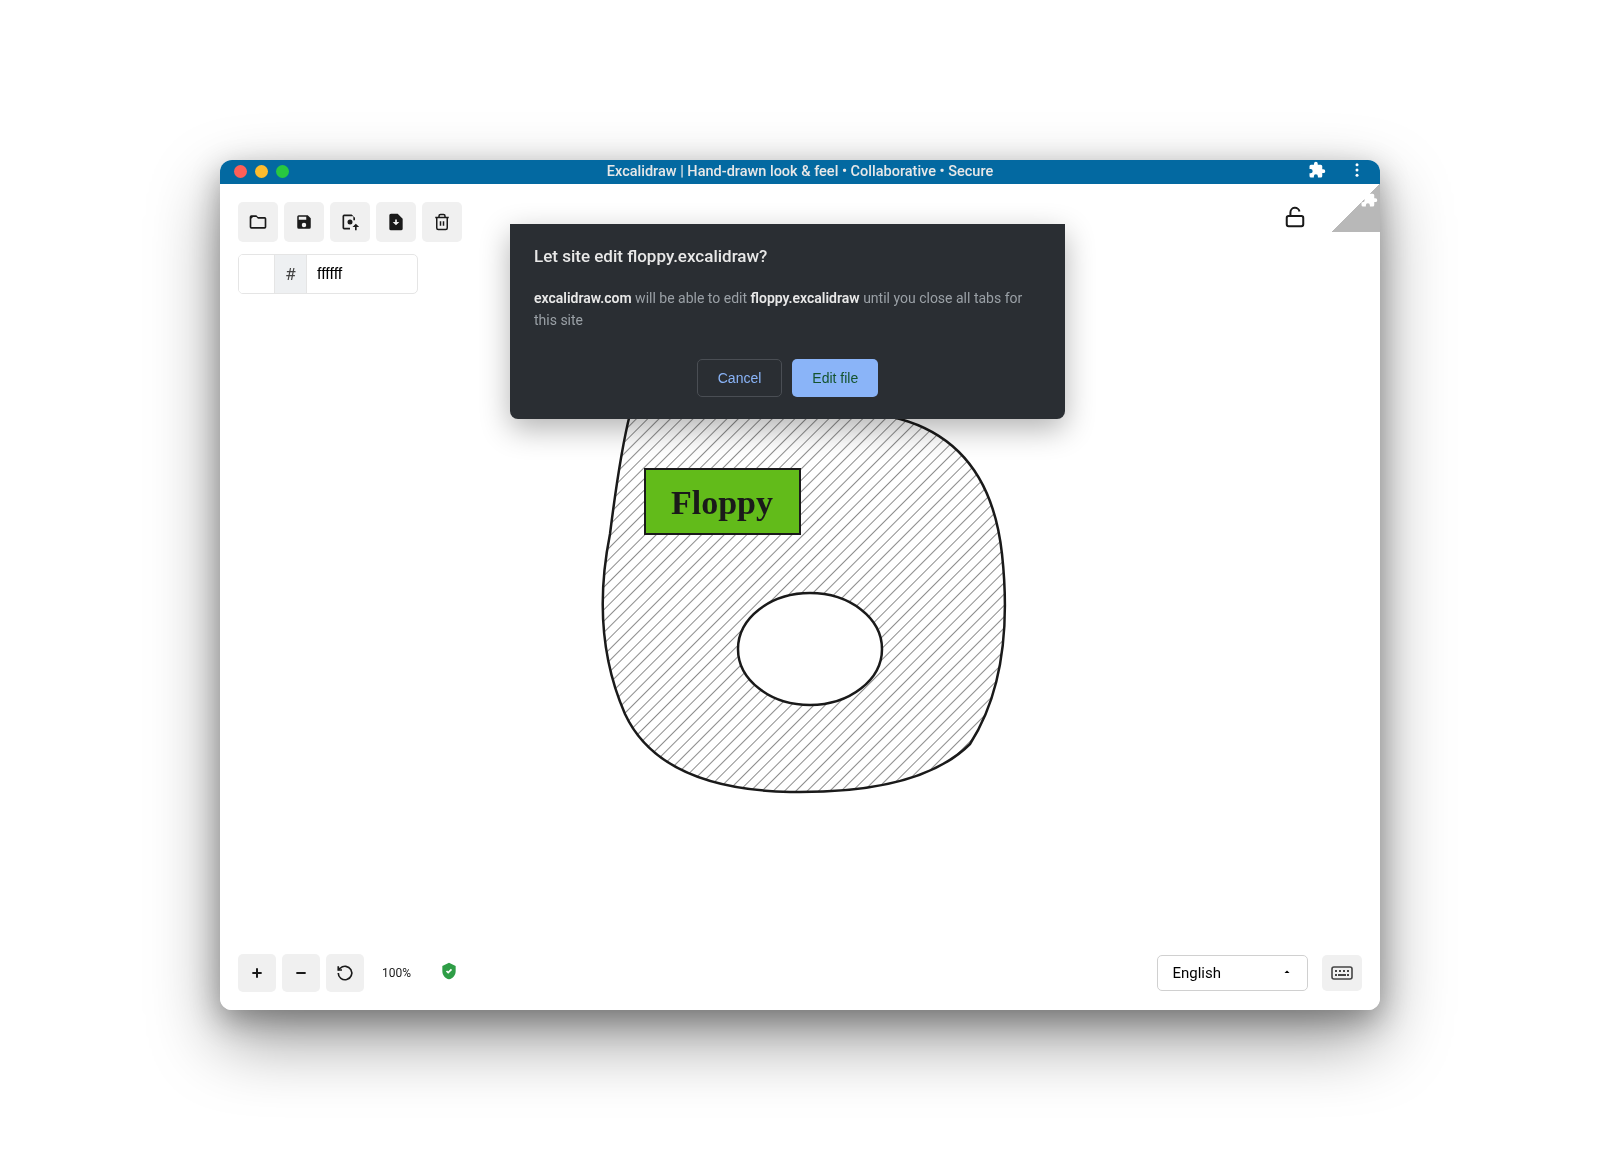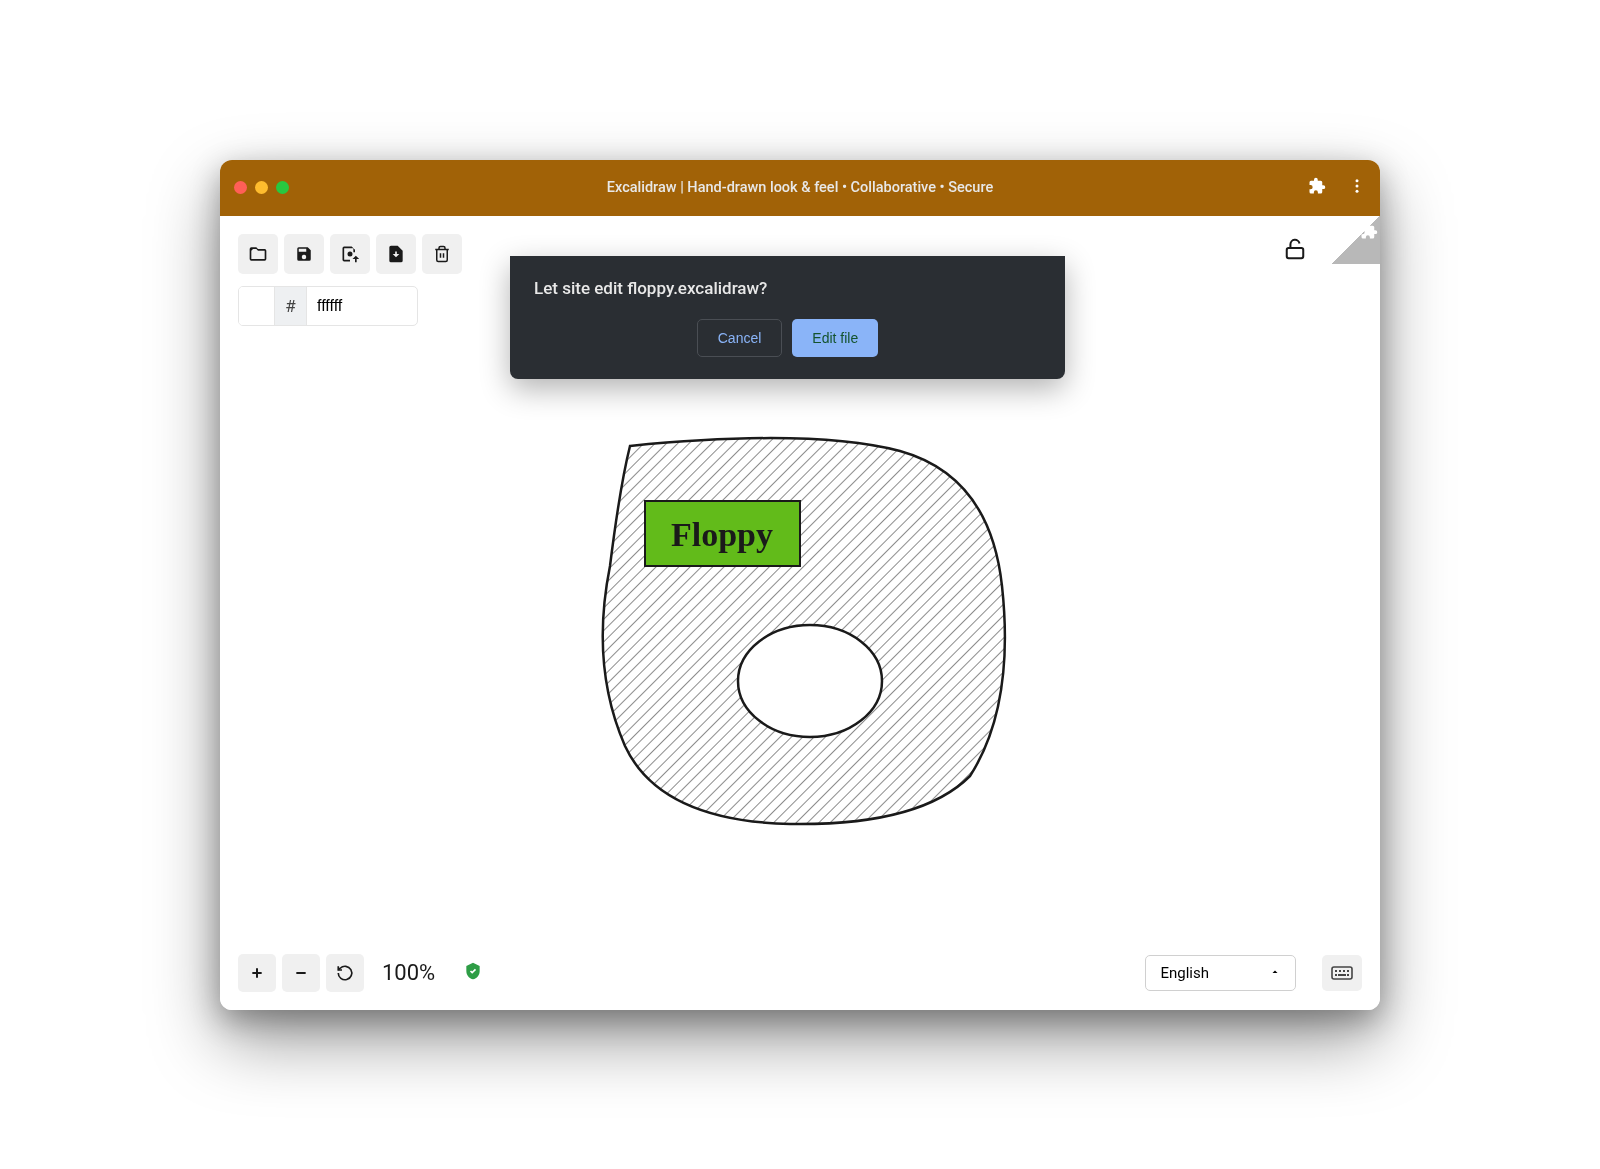--- a/index.html
+++ b/index.html
@@ -23,8 +23,8 @@
     flex-direction: column;
   }
   .titlebar {
-    height: 56px;
-    background: #a16207;
+    height: 24px;
+    background: #0369a1;
     display: flex;
     align-items: center;
     padding: 0 14px;

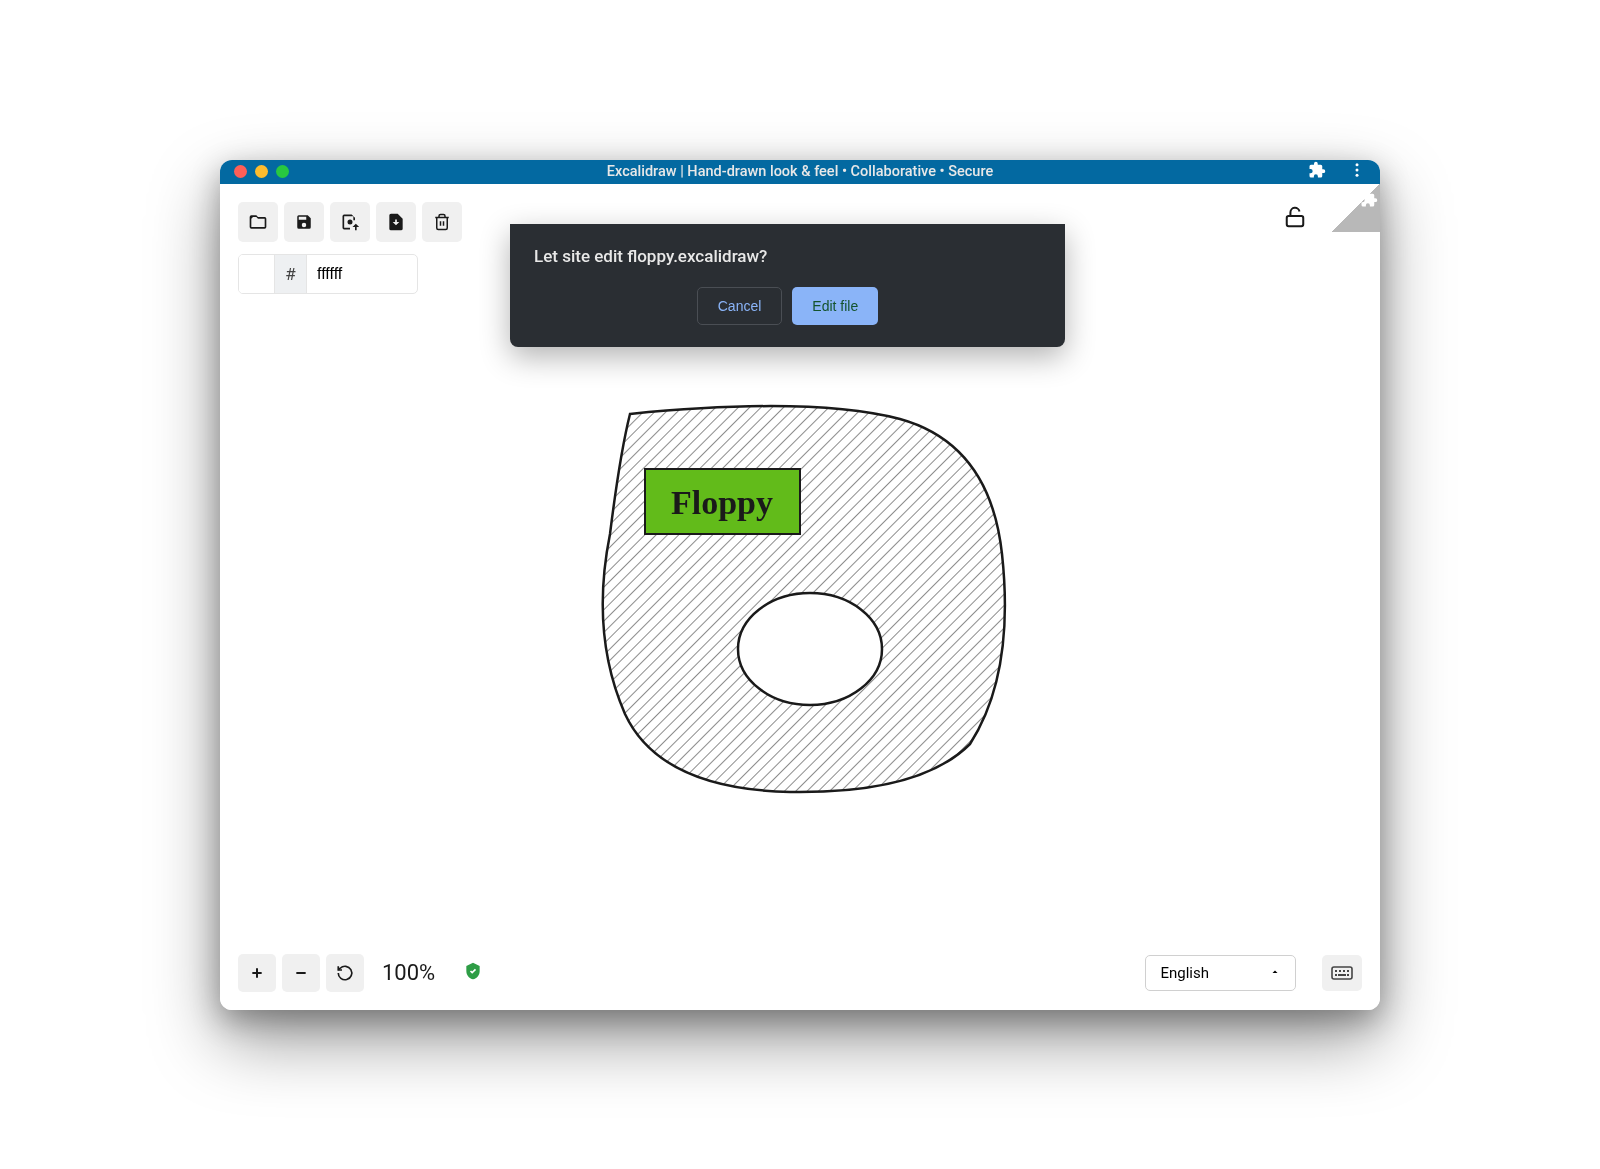--- a/index.html
+++ b/index.html
@@ -350,6 +350,9 @@
 
     <div class="dialog">
       <div class="dialog-title">Let site edit floppy.excalidraw?</div>
+      <div class="dialog-body">
+        <strong>excalidraw.com</strong><span> will be able to edit </span><strong>floppy.excalidraw</strong><span> until you close all tabs for this site</span>
+      </div>
       <div class="dialog-buttons">
         <button class="btn btn-cancel">Cancel</button>
         <button class="btn btn-primary">Edit file</button>

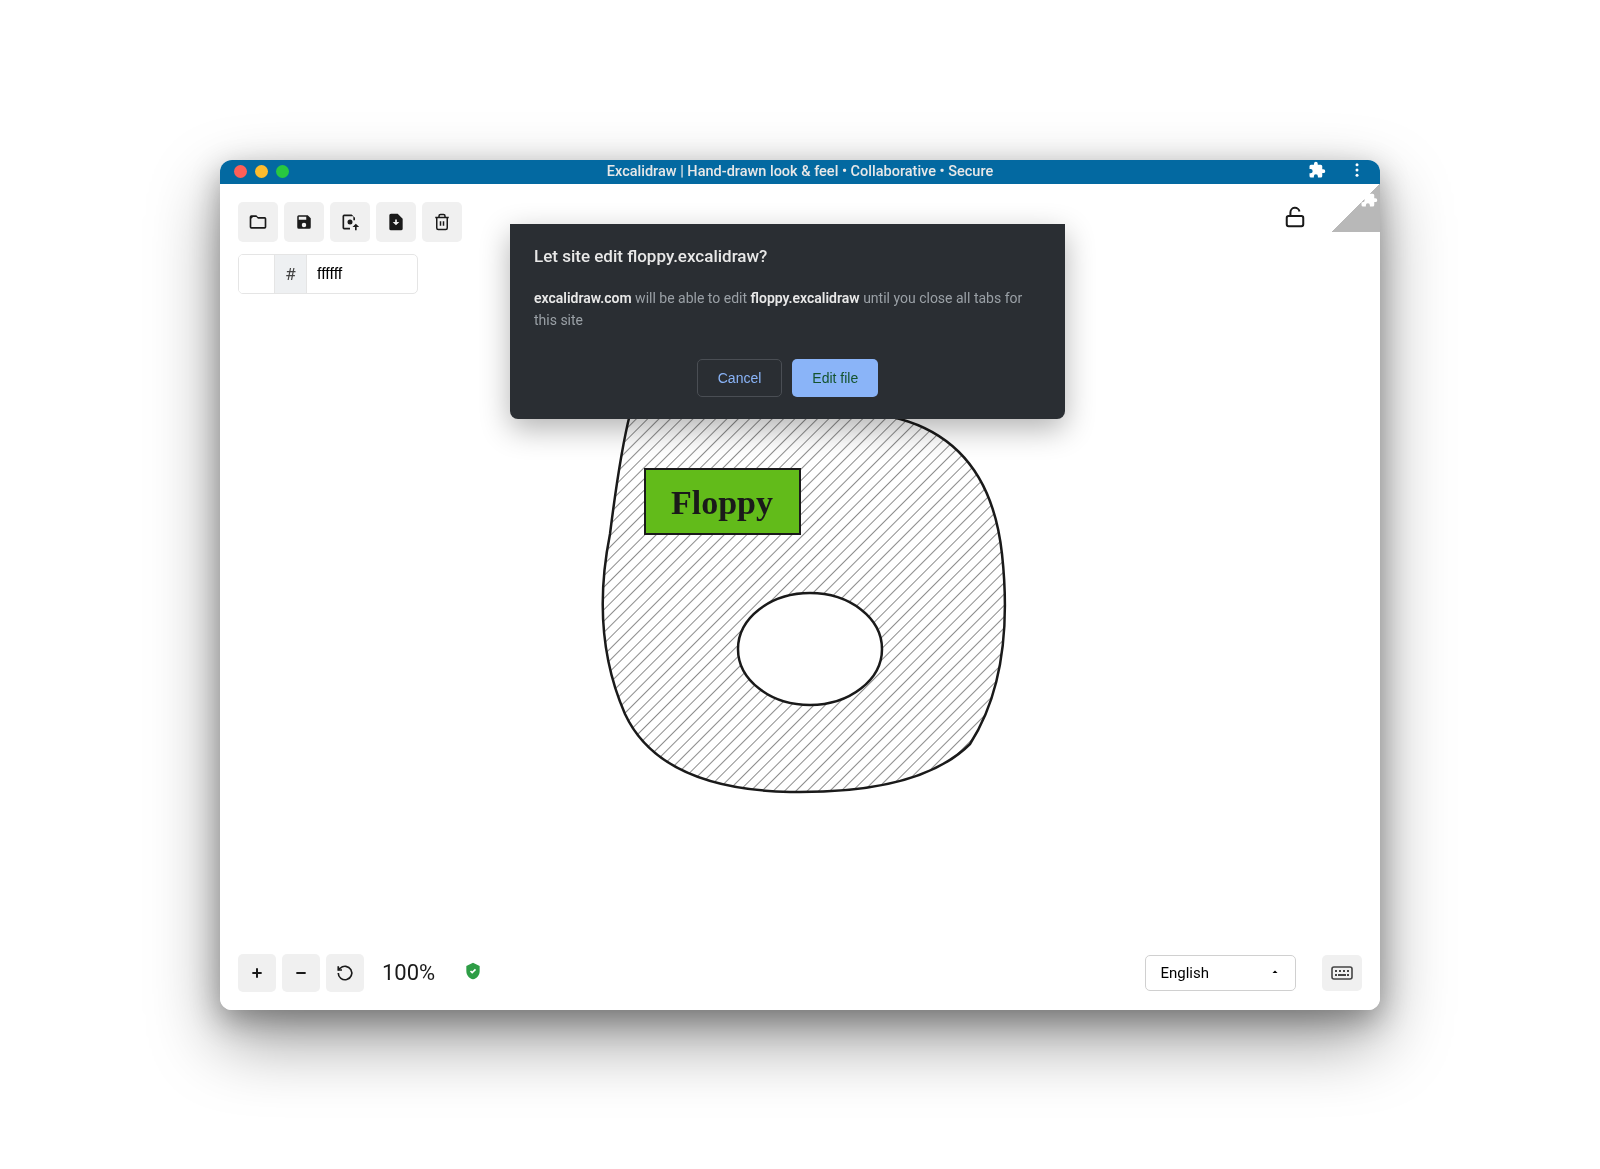--- a/index.html
+++ b/index.html
@@ -203,7 +203,7 @@
   }
   .zoom-label {
     padding: 0 12px;
-    font-size: 22px;
+    font-size: 12px;
     color: #1a1a1a;
   }
   .shield {

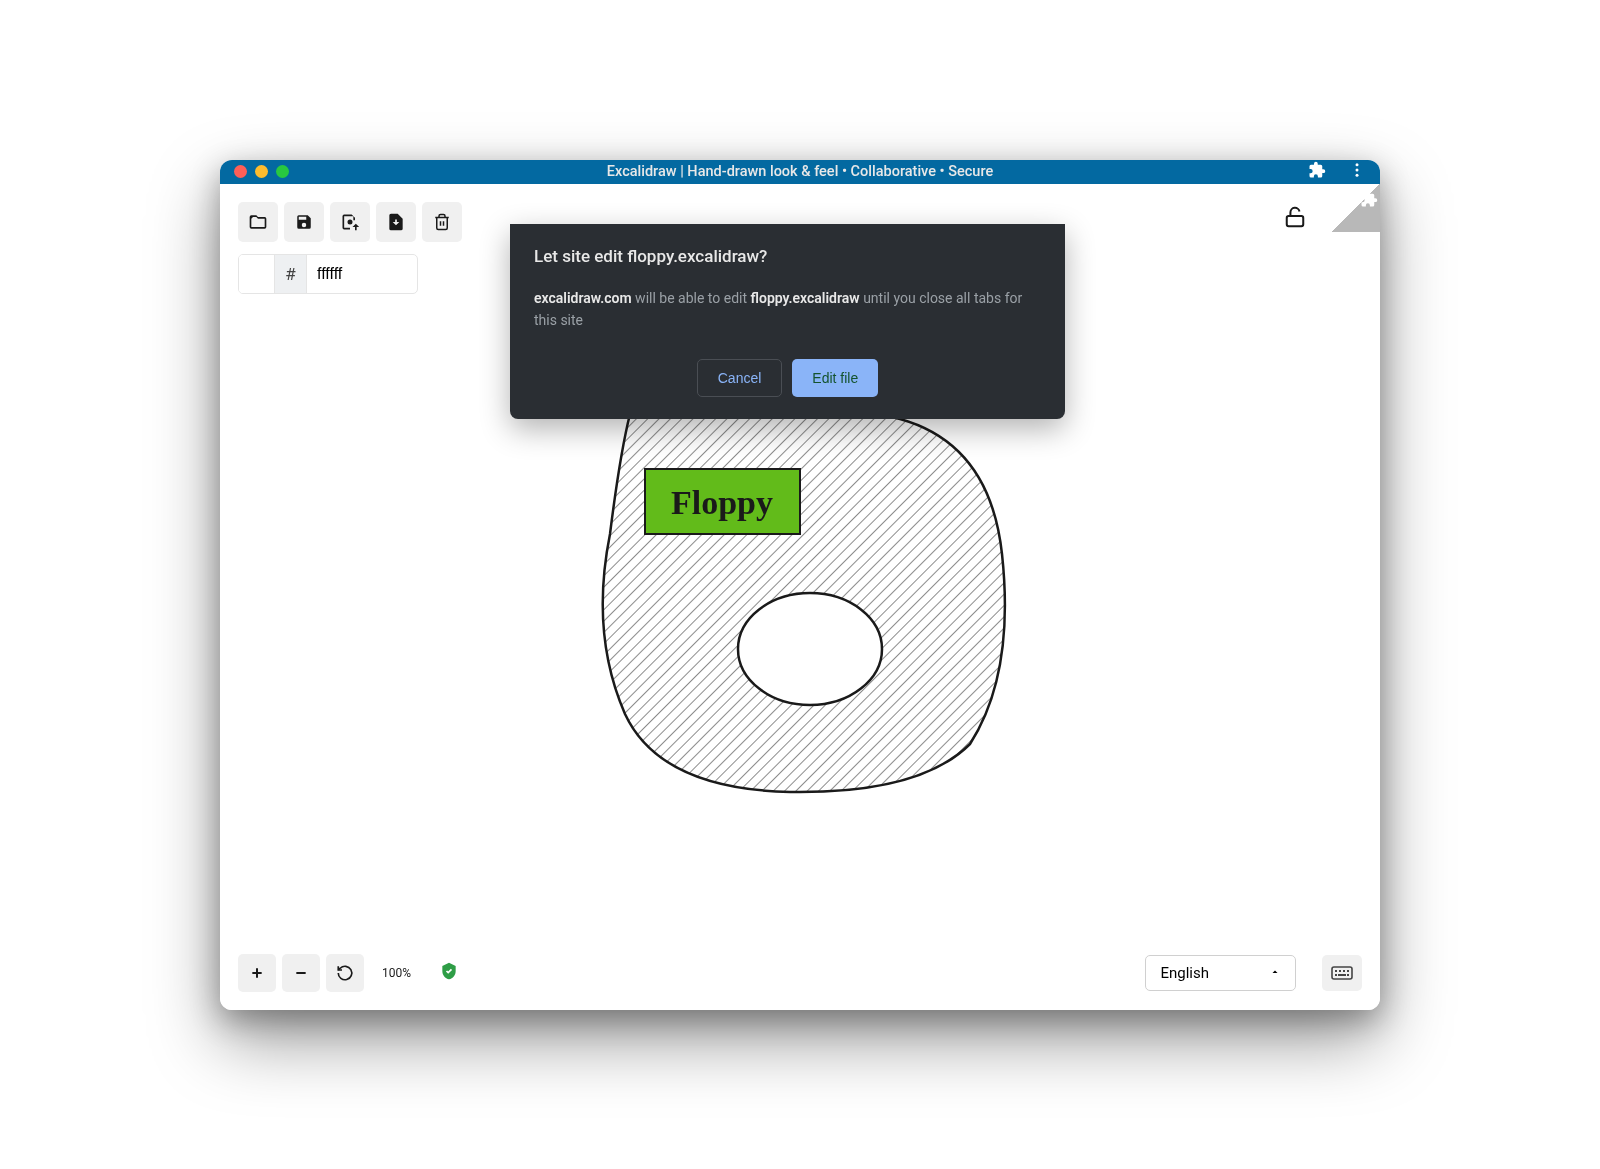--- a/index.html
+++ b/index.html
@@ -213,7 +213,7 @@
   .footer-right {
     display: flex;
     align-items: center;
-    gap: 26px;
+    gap: 14px;
   }
   .lang-select {
     background: #fff;

